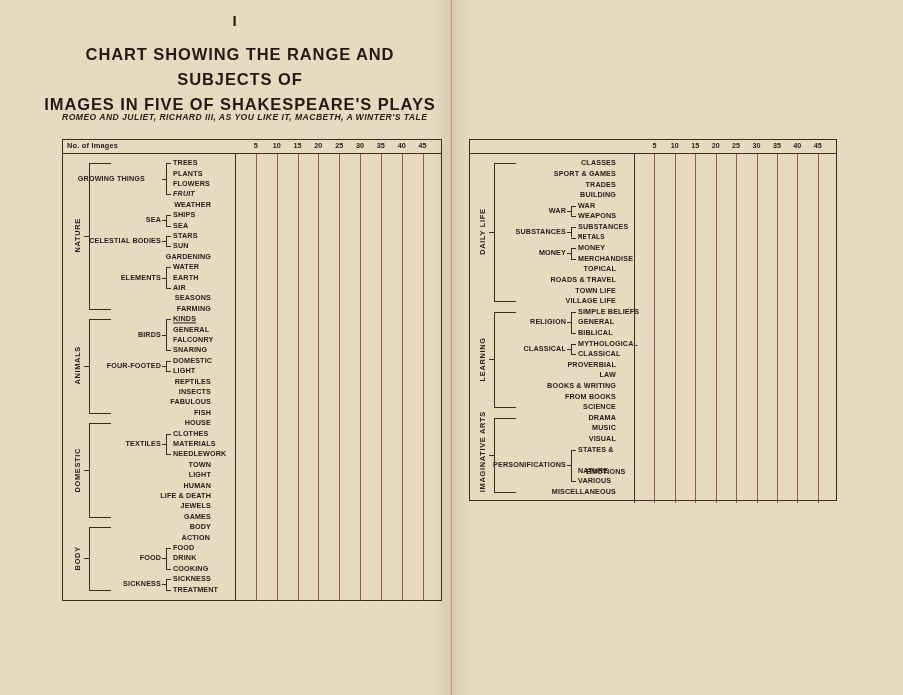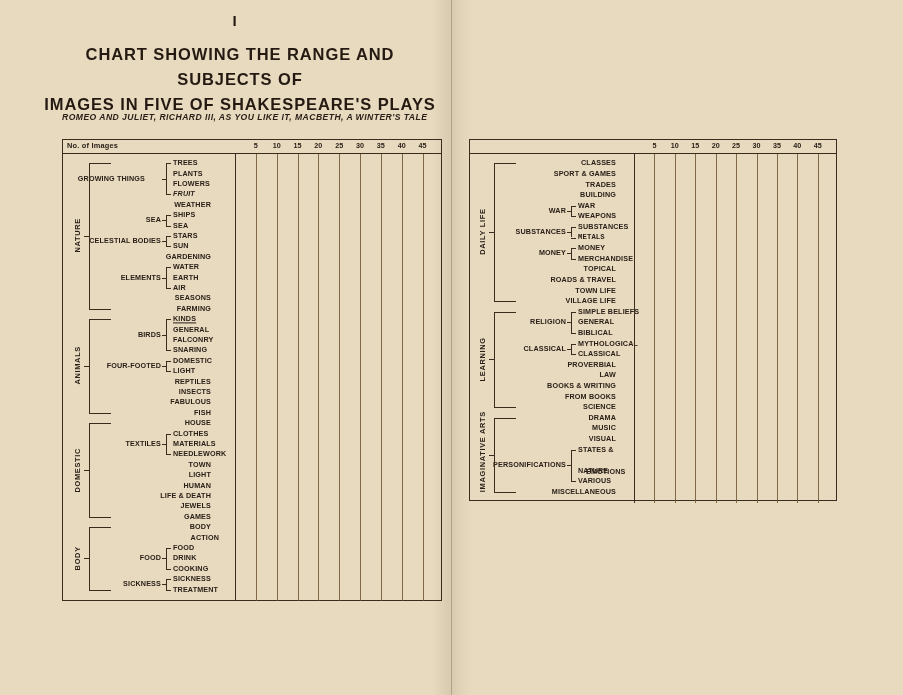--- a/index.html
+++ b/index.html
@@ -148,7 +148,7 @@
         <div class="lbl r" style="top: 352.4px; left: 148px;">JEWELS</div>
         <div class="lbl r" style="top: 362.8px; left: 148px;">GAMES</div>
         <div class="lbl r" style="top: 373.2px; left: 148px;">BODY</div>
-        <div class="lbl r" style="top: 383.6px; left: 156px;">ACTION</div>
+        <div class="lbl r" style="top: 383.6px; left: 147px;">ACTION</div>
         <div class="lbl l" style="top: 394px; left: 110px;">FOOD</div>
         <div class="lbl l" style="top: 404.4px; left: 110px;">DRINK</div>
         <div class="lbl l" style="top: 414.8px; left: 110px;">COOKING</div>

